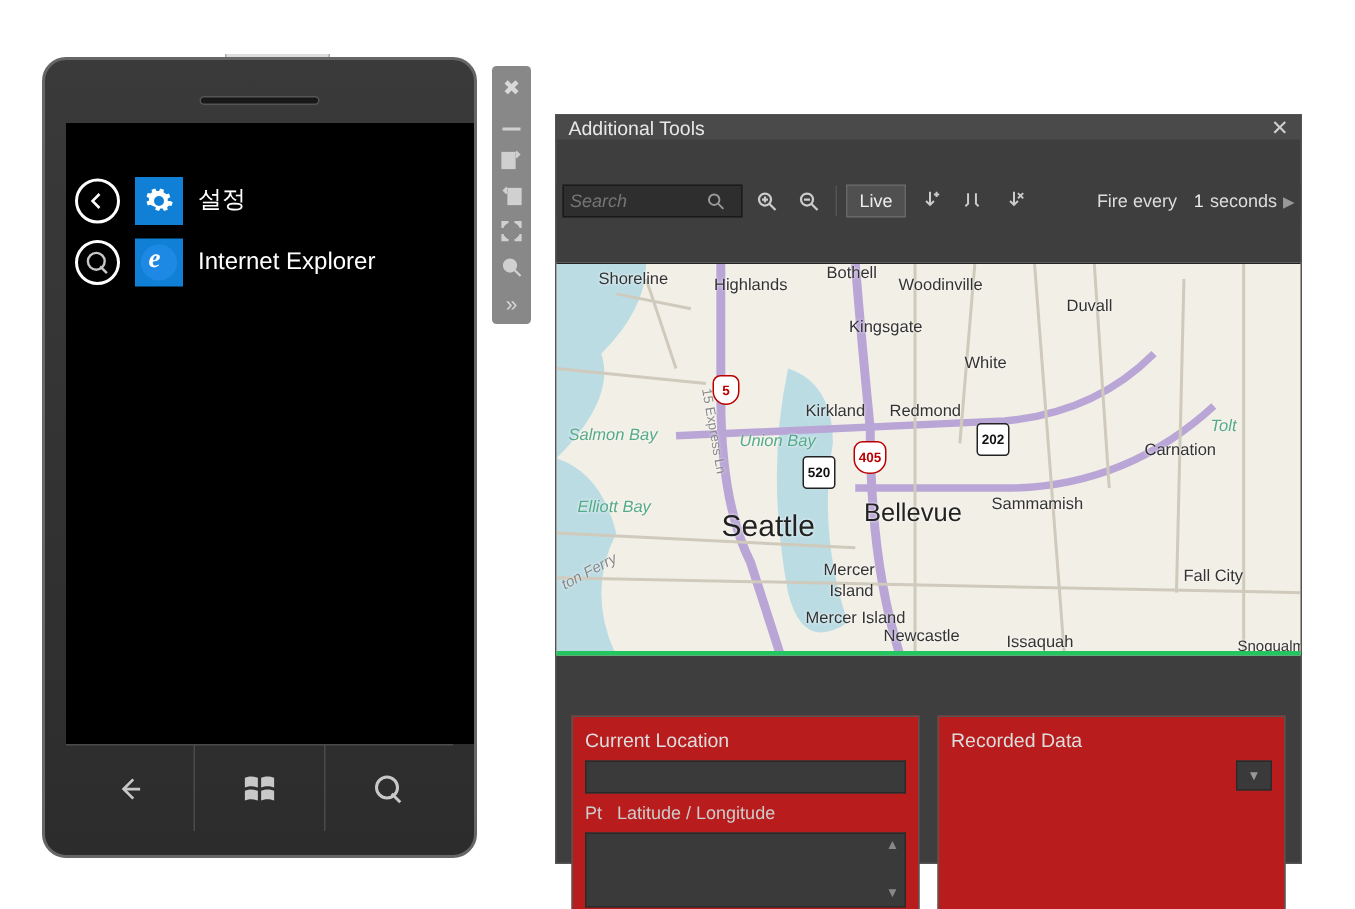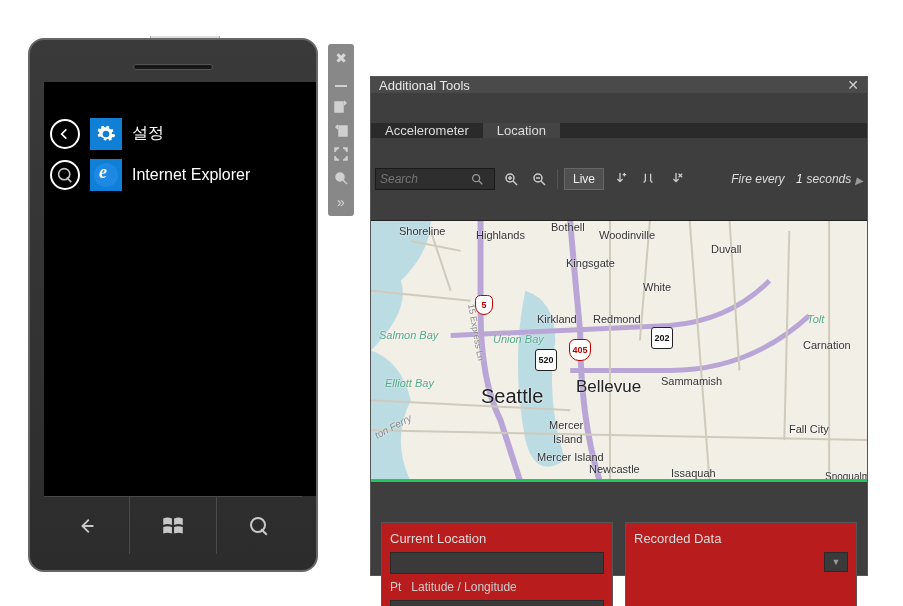--- a/index.html
+++ b/index.html
@@ -406,10 +406,6 @@
     <span class="atools-close">✕</span>
   </div>
 
-  <div class="tabs">
-    <div class="tab">Accelerometer</div>
-    <div class="tab active">Location</div>
-  </div>
 
   <div class="toolbar">
     <div class="searchbox">

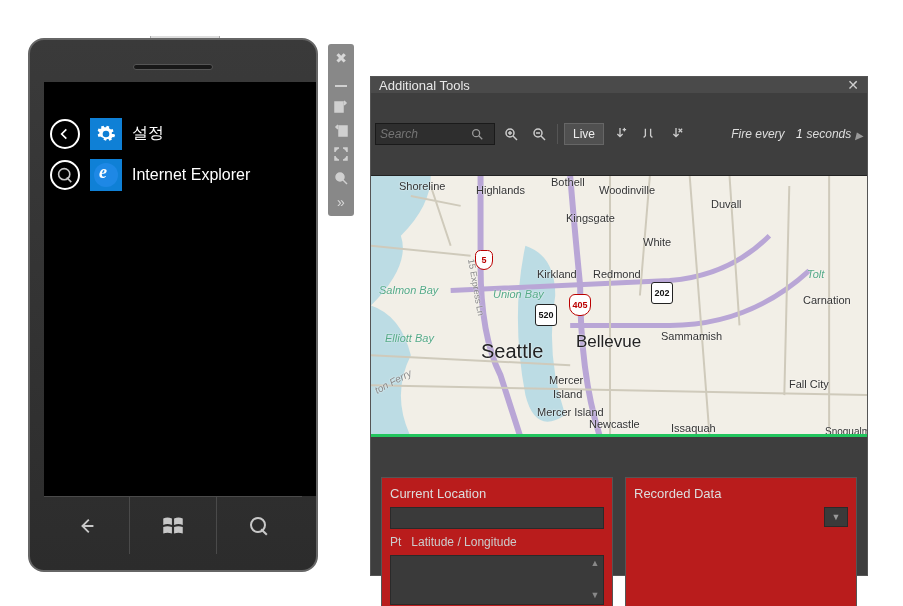--- a/index.html
+++ b/index.html
@@ -250,7 +250,7 @@
     color:#eee; font-size:12px;
     border:1px solid #666;
   }
-  .fire-group { display:flex; align-items:flex-end; gap:4px; margin-left:auto; font-size:12px; color:#ddd;font-style:italic;}
+  .fire-group { display:flex; align-items:flex-end; gap:4px; margin-left:auto; font-size:12px; color:#ddd;}
   .fire-num { width:14px; text-align:right; color:#eee;}
   .tri { font-size:10px; color:#999; }
 

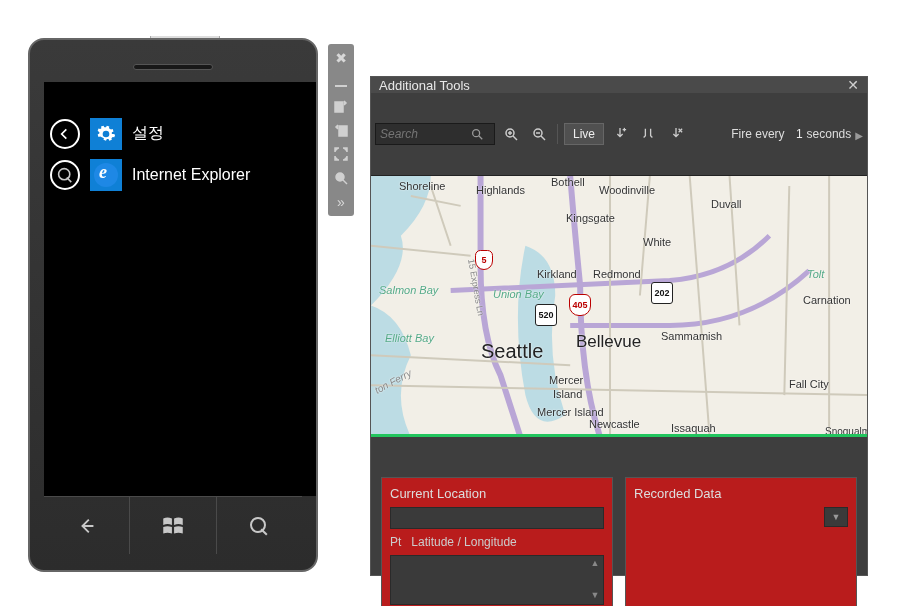--- a/index.html
+++ b/index.html
@@ -488,7 +488,7 @@
     <span class="lbl" style="left:222px; top:92px;">Redmond</span>
     <span class="lbl" style="left:122px; top:112px; font-style:italic; color:#5a8;">Union Bay</span>
     <span class="lbl" style="left:8px; top:108px; font-style:italic; color:#5a8;">Salmon Bay</span>
-    <span class="lbl" style="left:436px; top:92px; font-style:italic; color:#5a8;">Tolt</span>
+    <span class="lbl" style="left:436px; top:102px; font-style:italic; color:#5a8;">Tolt</span>
     <span class="lbl" style="left:392px; top:118px;margin-left:40px;">Carnation</span>
     <span class="lbl" style="left:14px; top:156px; font-style:italic; color:#5a8;">Elliott Bay</span>
     <span class="lbl city" style="left:110px; top:164px;">Seattle</span>

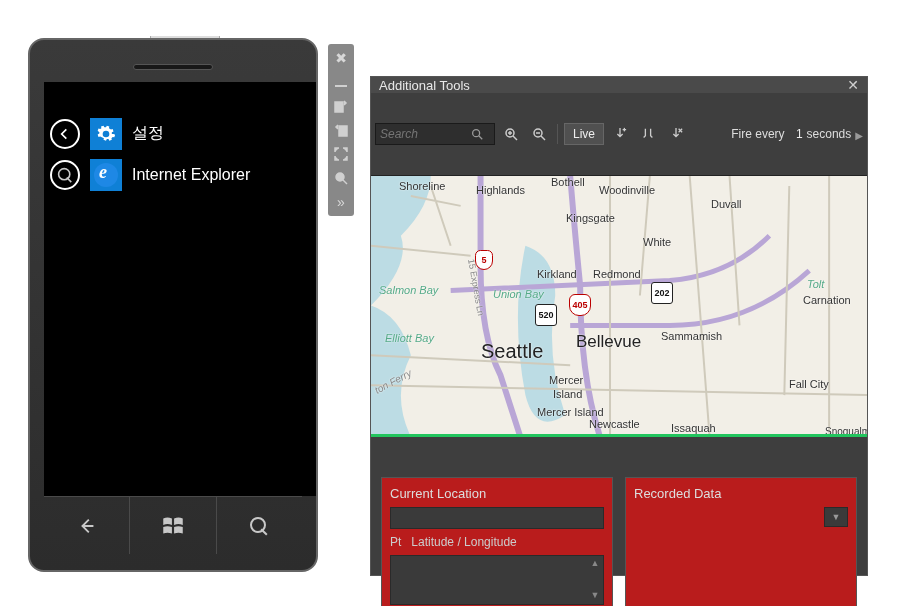--- a/index.html
+++ b/index.html
@@ -489,7 +489,7 @@
     <span class="lbl" style="left:122px; top:112px; font-style:italic; color:#5a8;">Union Bay</span>
     <span class="lbl" style="left:8px; top:108px; font-style:italic; color:#5a8;">Salmon Bay</span>
     <span class="lbl" style="left:436px; top:102px; font-style:italic; color:#5a8;">Tolt</span>
-    <span class="lbl" style="left:392px; top:118px;margin-left:40px;">Carnation</span>
+    <span class="lbl" style="left:392px; top:118px;">Carnation</span>
     <span class="lbl" style="left:14px; top:156px; font-style:italic; color:#5a8;">Elliott Bay</span>
     <span class="lbl city" style="left:110px; top:164px;">Seattle</span>
     <span class="lbl city" style="left:205px; top:156px; font-size:17px;">Bellevue</span>

